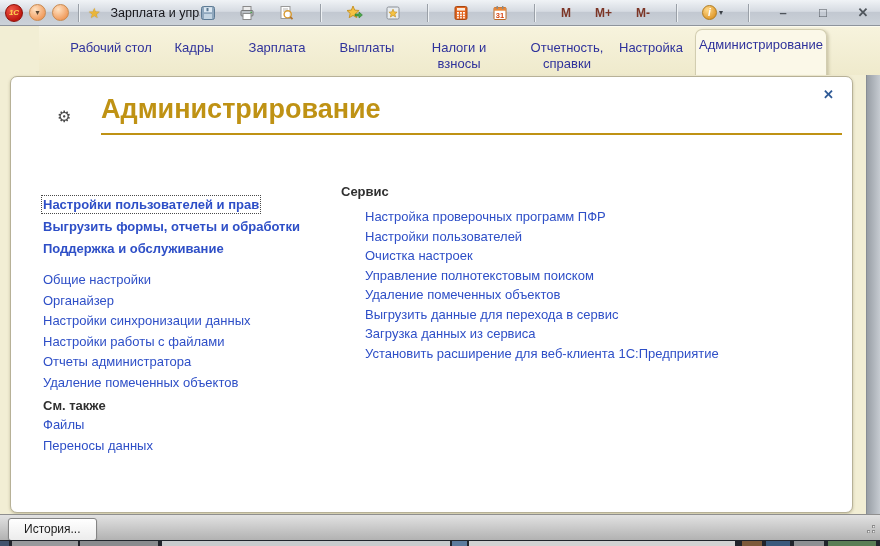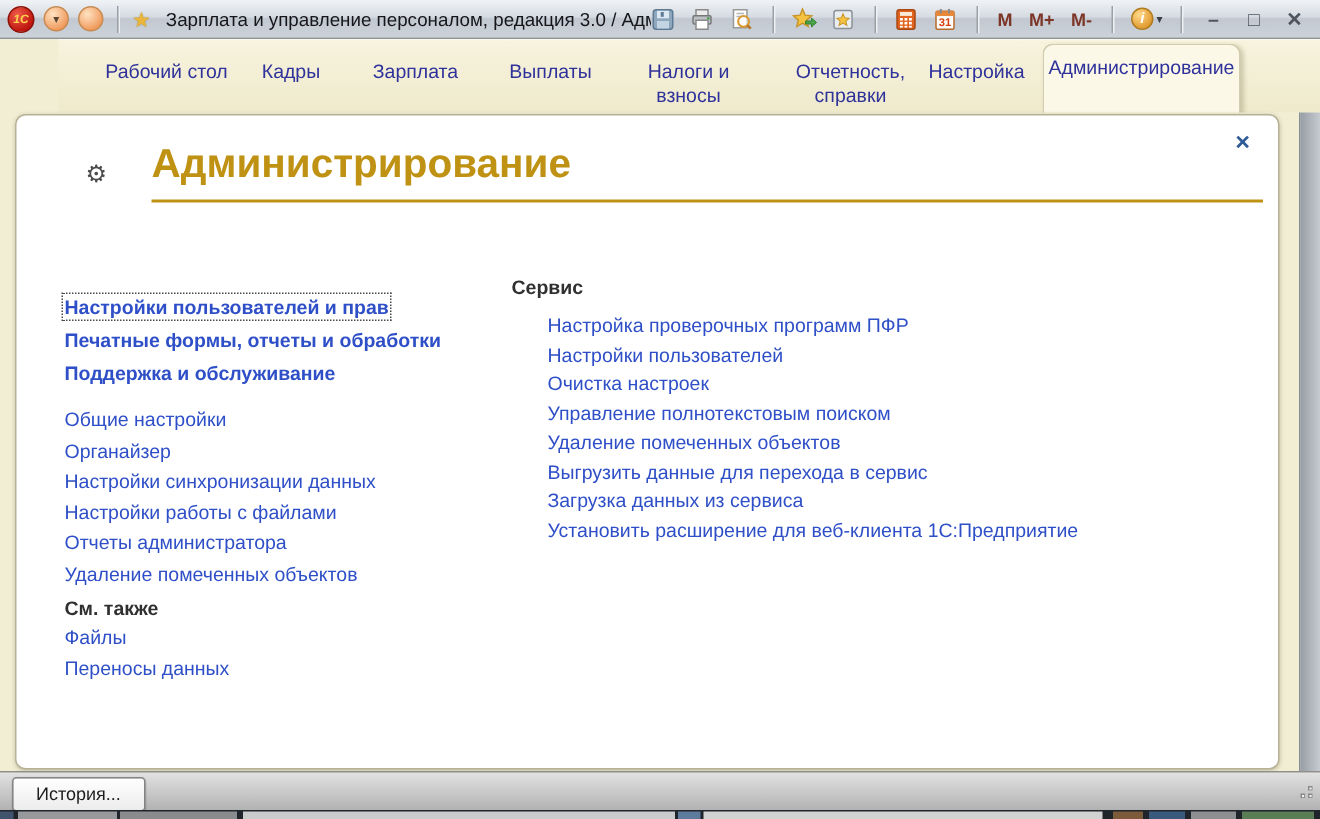--- a/index.html
+++ b/index.html
@@ -25,7 +25,7 @@
   .tb-sep{width:1px;height:18px;background:#9aa0a8;margin:0 3px;box-shadow:1px 0 0 #eef1f4;}
   .tb-star{font-size:14px;color:#e9b53a;text-shadow:0 0 1px #a87d20;cursor:pointer;line-height:1;}
   .tb-title{font-size:12.5px;color:#15151a;padding-left:10px;white-space:nowrap;overflow:hidden;flex:0 1 auto;}
-  .tb-right{display:flex;align-items:center;gap:9px;margin-left:auto;padding-right:8px;}
+  .tb-right{display:flex;align-items:center;gap:22px;margin-left:auto;padding-right:8px;}
   .tb-ic{width:17px;height:17px;display:flex;align-items:center;justify-content:center;cursor:pointer;}
   .mem{font-size:12px;font-weight:bold;color:#7c3526;cursor:pointer;padding:0 1px;}
   .info-wrap{display:flex;align-items:center;gap:2px;cursor:pointer;}

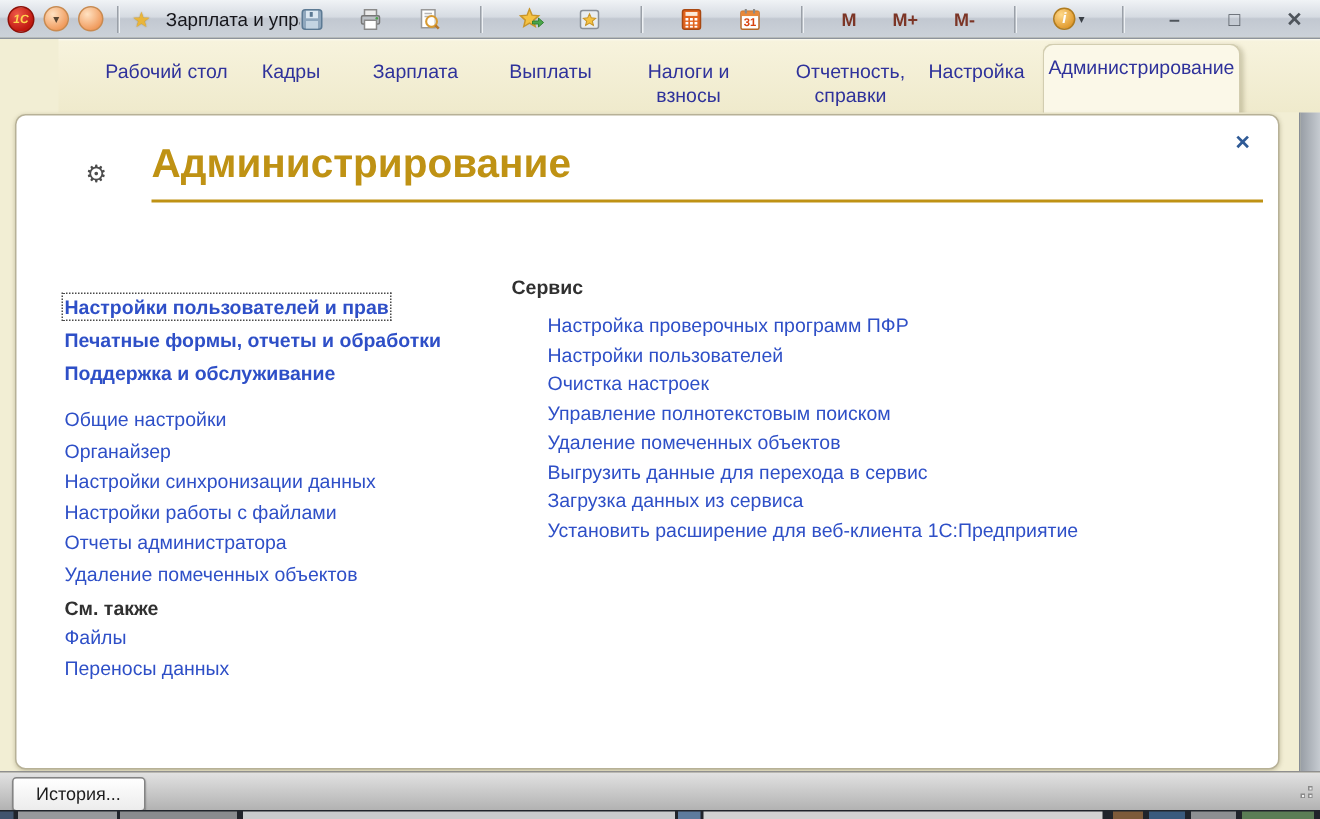--- a/index.html
+++ b/index.html
@@ -198,7 +198,7 @@
 
       <div class="col-left">
         <a class="lnk plink focused">Настройки пользователей и прав</a>
-        <a class="lnk plink">Печатные формы, отчеты и обработки</a>
+        <a class="lnk plink">Выгрузить формы, отчеты и обработки</a>
         <a class="lnk plink">Поддержка и обслуживание</a>
         <div class="grp-gap"></div>
         <a class="lnk rlink">Общие настройки</a>

